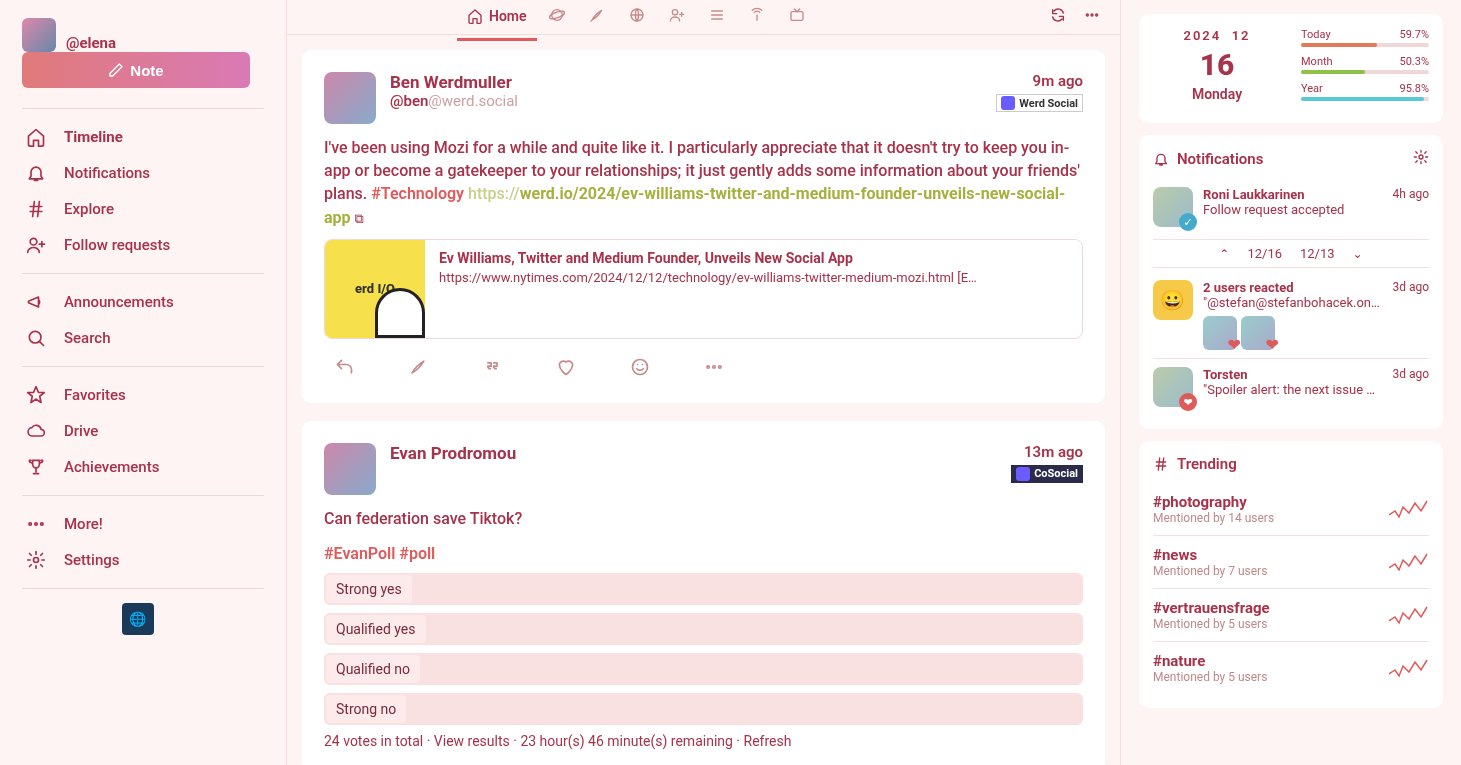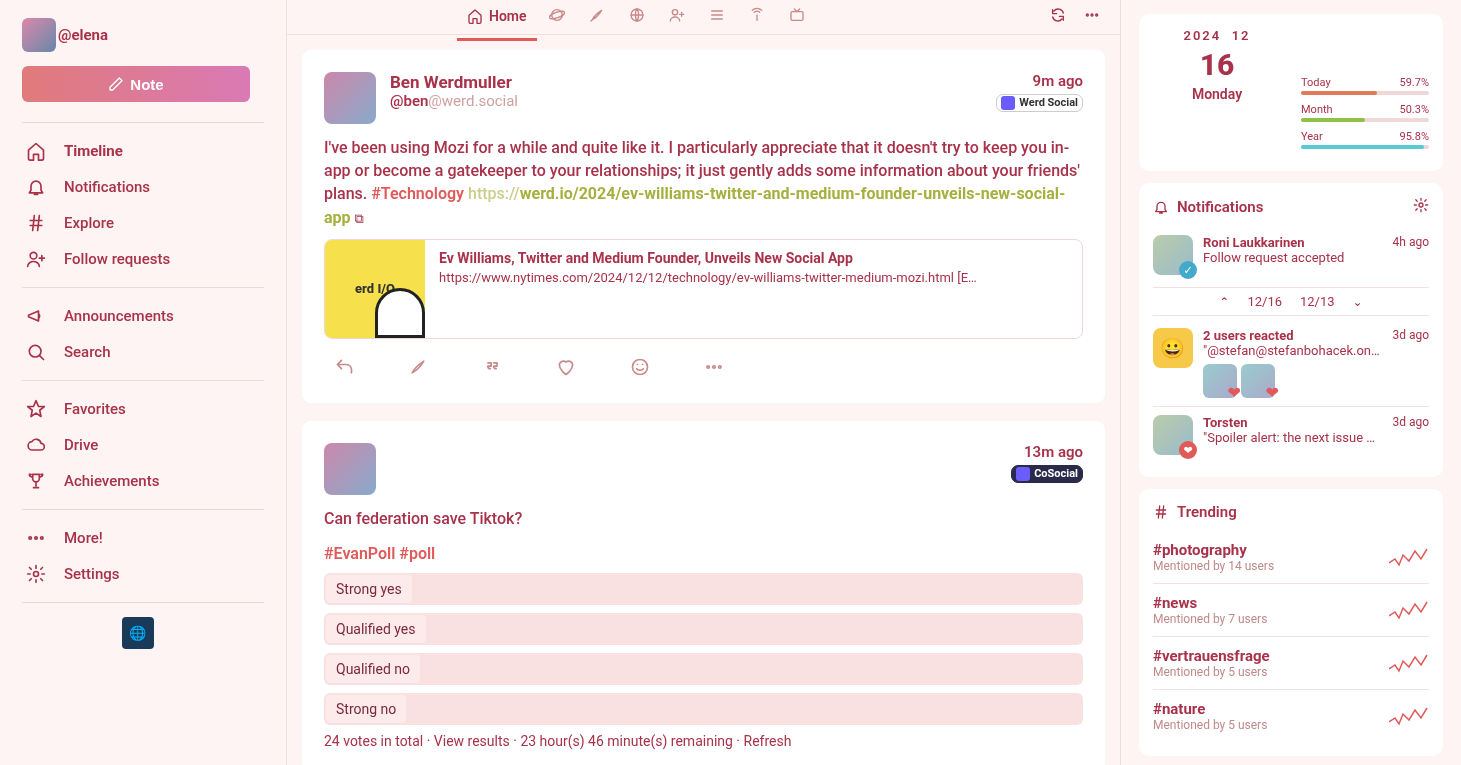--- a/index.html
+++ b/index.html
@@ -8,7 +8,7 @@
 
 
 .left { width: 286px; padding: 18px 22px; flex-shrink: 0; }
-.profile-row { display: flex; align-items: center; gap: 2px; margin-bottom: 14px; }
+.profile-row { display: flex; align-items: flex-end; gap: 10px; }
 .avatar { width: 34px; height: 34px; border-radius: 6px; background: linear-gradient(135deg,#d8a,#68a); }
 .handle { font-weight: 700; color: #a8324a; font-size: 15px; }
 .note-btn { width: 228px; height: 36px; border-radius: 6px; border: none; background: linear-gradient(90deg,#e07a7a,#d97ab5); color: #fff; font-weight: 700; font-size: 15px; display: flex; align-items: center; justify-content: center; gap: 6px; cursor: pointer; margin-bottom: 20px; }

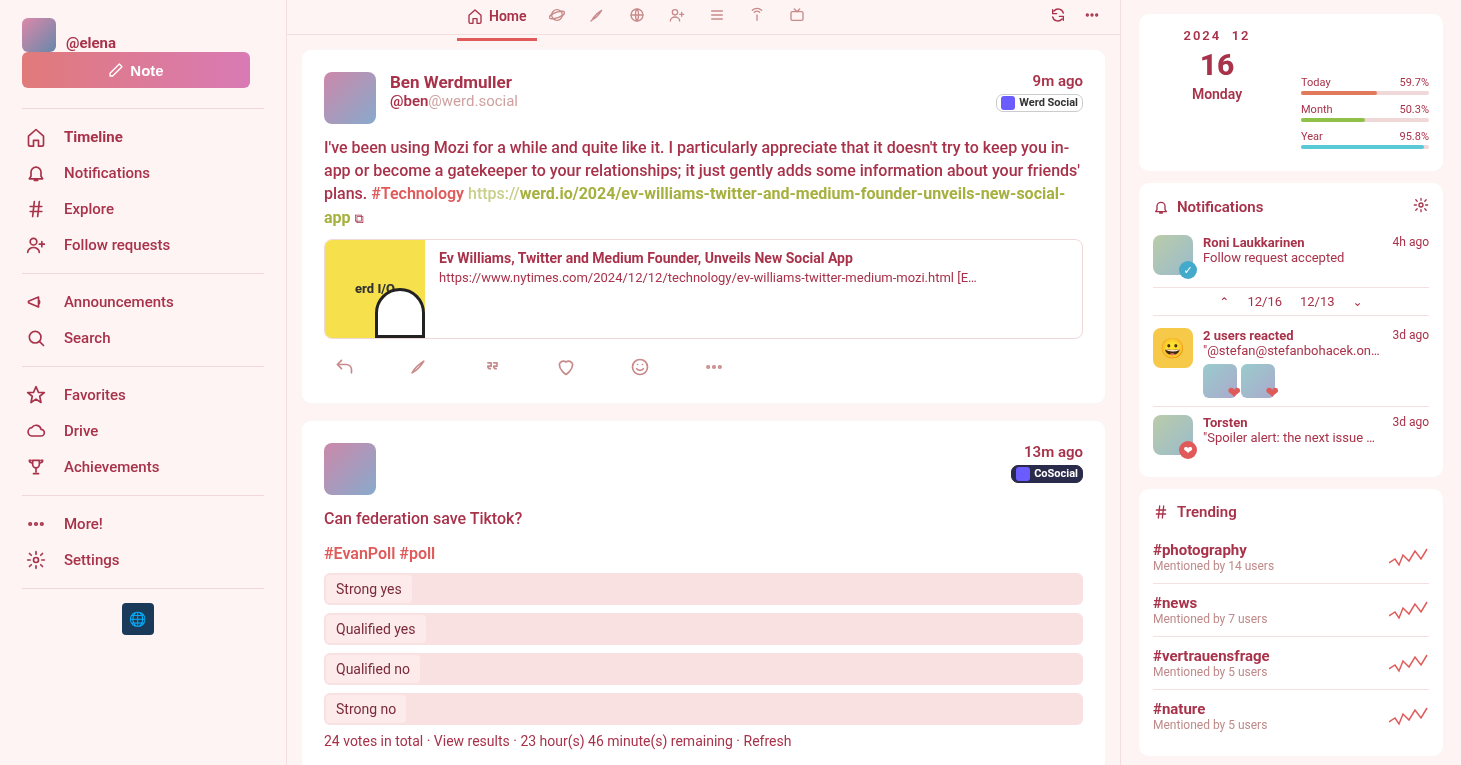--- a/index.html
+++ b/index.html
@@ -73,7 +73,7 @@
 .dw-ym { font-size: 13px; color: #a8324a; font-weight: 600; letter-spacing: 2px; }
 .dw-day { font-size: 30px; font-weight: 800; color: #a8324a; margin: 4px 0; }
 .dw-wd { font-size: 14px; color: #a8324a; font-weight: 600; }
-.datew-right { flex: 1; font-size: 11px; margin-top: 48px; }
+.datew-right { flex: 1; font-size: 11px; }
 .dw-row { display: flex; justify-content: space-between; margin-bottom: 2px; color: #a8324a; }
 .dw-bar { height: 4px; border-radius: 2px; background: #f0d8d8; margin-bottom: 8px; }
 .dw-bar > div { height: 100%; border-radius: 2px; }

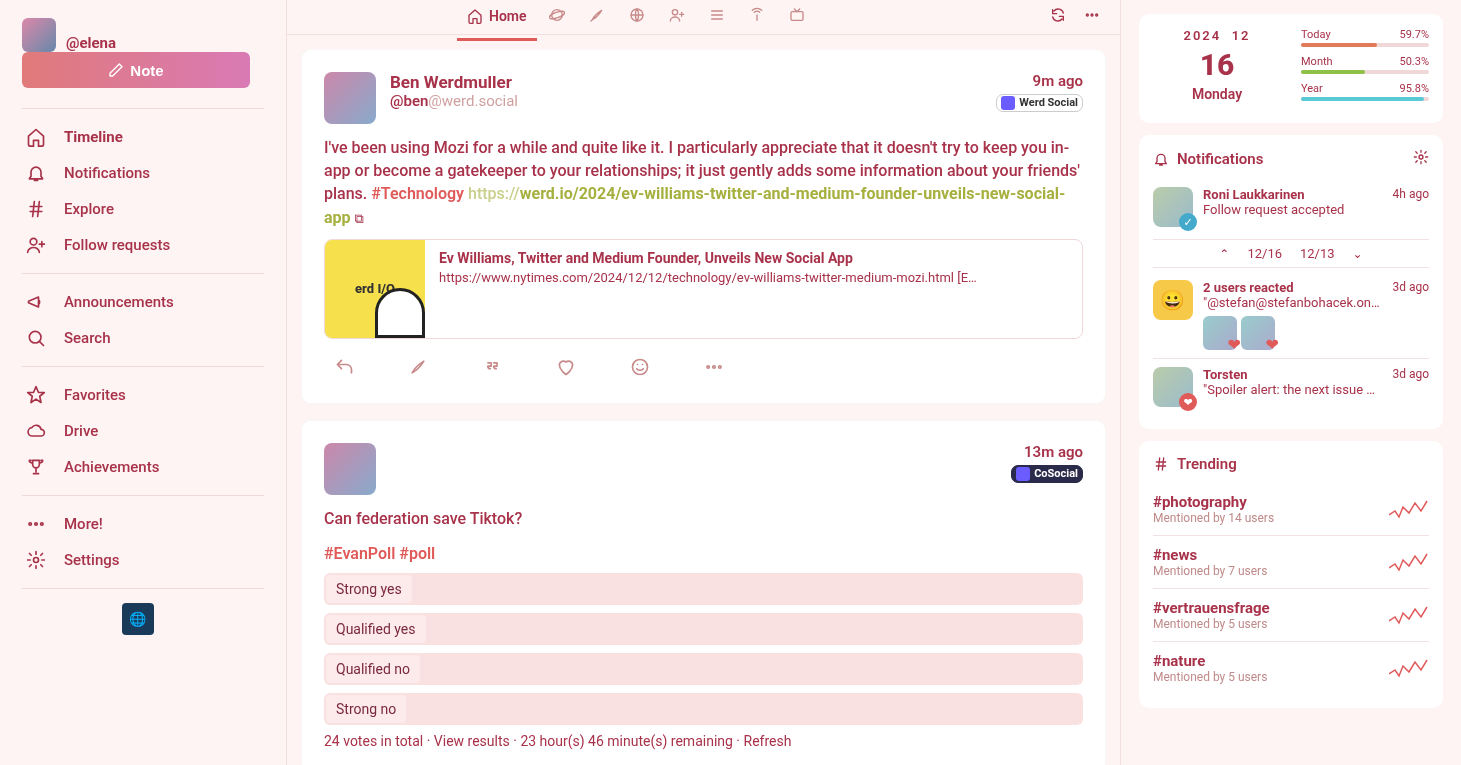--- a/index.html
+++ b/index.html
@@ -37,7 +37,7 @@
 .post-user .u2 { color: #d0a0a0; }
 .post-meta { text-align: right; }
 .post-time { color: #a8324a; font-weight: 600; font-size: 15px; }
-.post-instance { display: inline-flex; align-items: flex-start; gap: 4px; margin-top: 4px; font-size: 11px; font-weight: 700; border: 1px solid #ccc; border-radius: 7px; padding: 1px 4px; background: #fff; color: #333; }
+.post-instance { display: inline-flex; align-items: center; gap: 4px; margin-top: 4px; font-size: 11px; font-weight: 700; border: 1px solid #ccc; border-radius: 0; padding: 1px 4px; background: #fff; color: #333; }
 .post-instance.cosocial { background: #2a2a4a; color: #fff; border-color: #2a2a4a; }
 .inst-logo { width: 14px; height: 14px; background: #6b5cff; border-radius: 3px; display:inline-block; }
 .post-body { font-size: 16px; line-height: 1.45; color: #a8324a; font-weight: 500; }

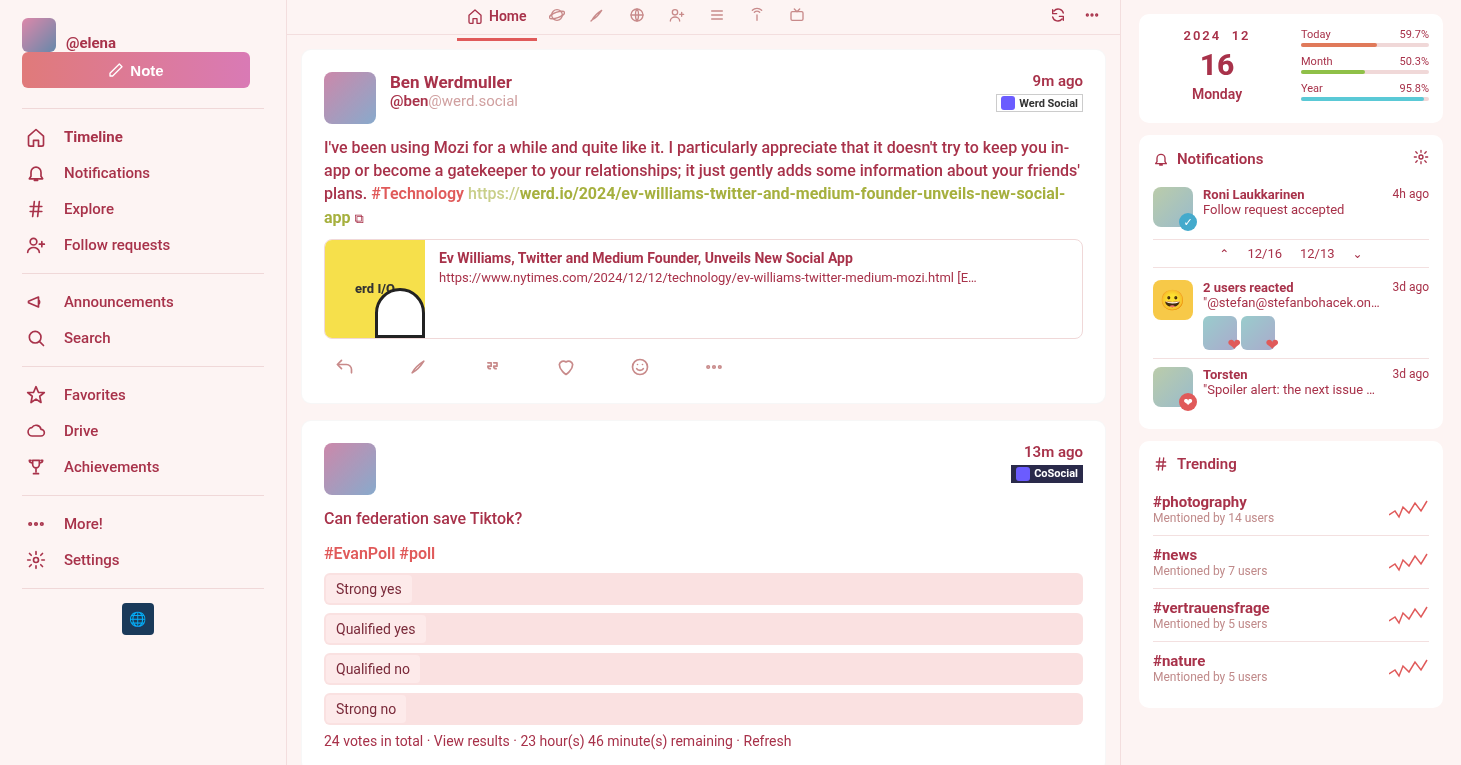--- a/index.html
+++ b/index.html
@@ -335,6 +335,7 @@
       <div class="post-head">
         <div class="post-avatar"></div>
         <div class="post-names">
+          <div class="post-display">Evan Prodromou</div>
         </div>
         <div class="post-meta">
           <div class="post-time">13m ago</div>

